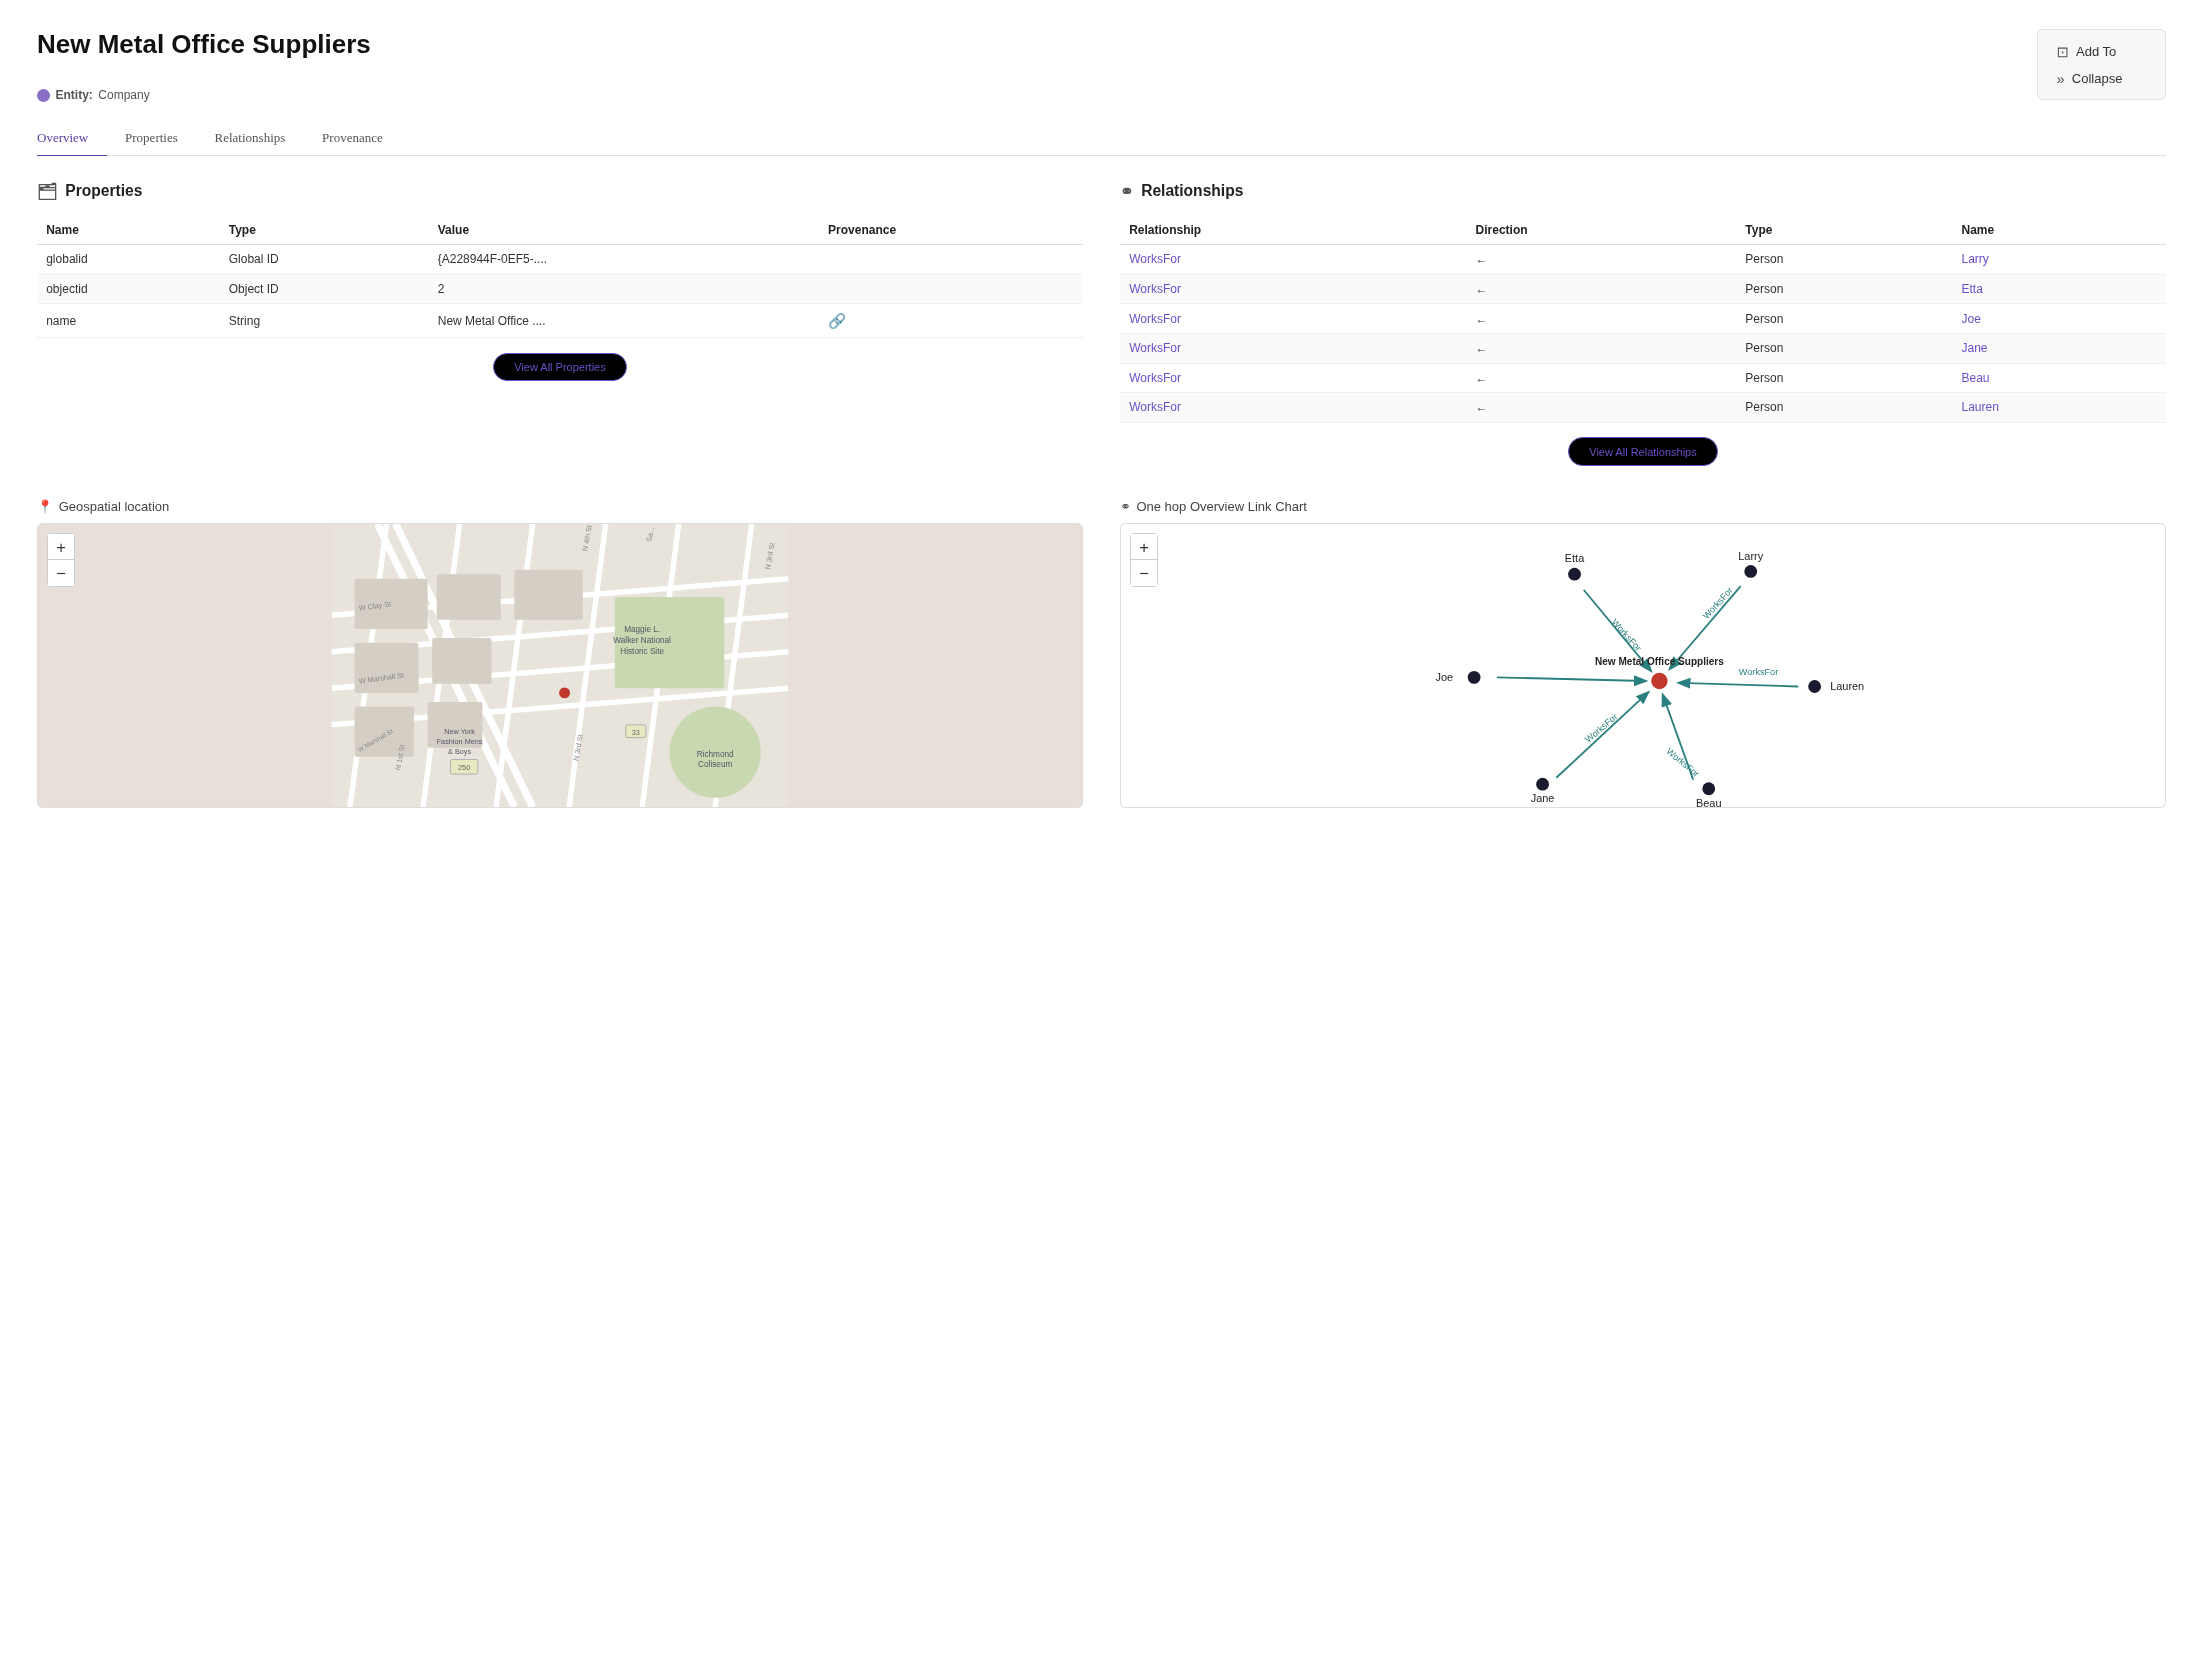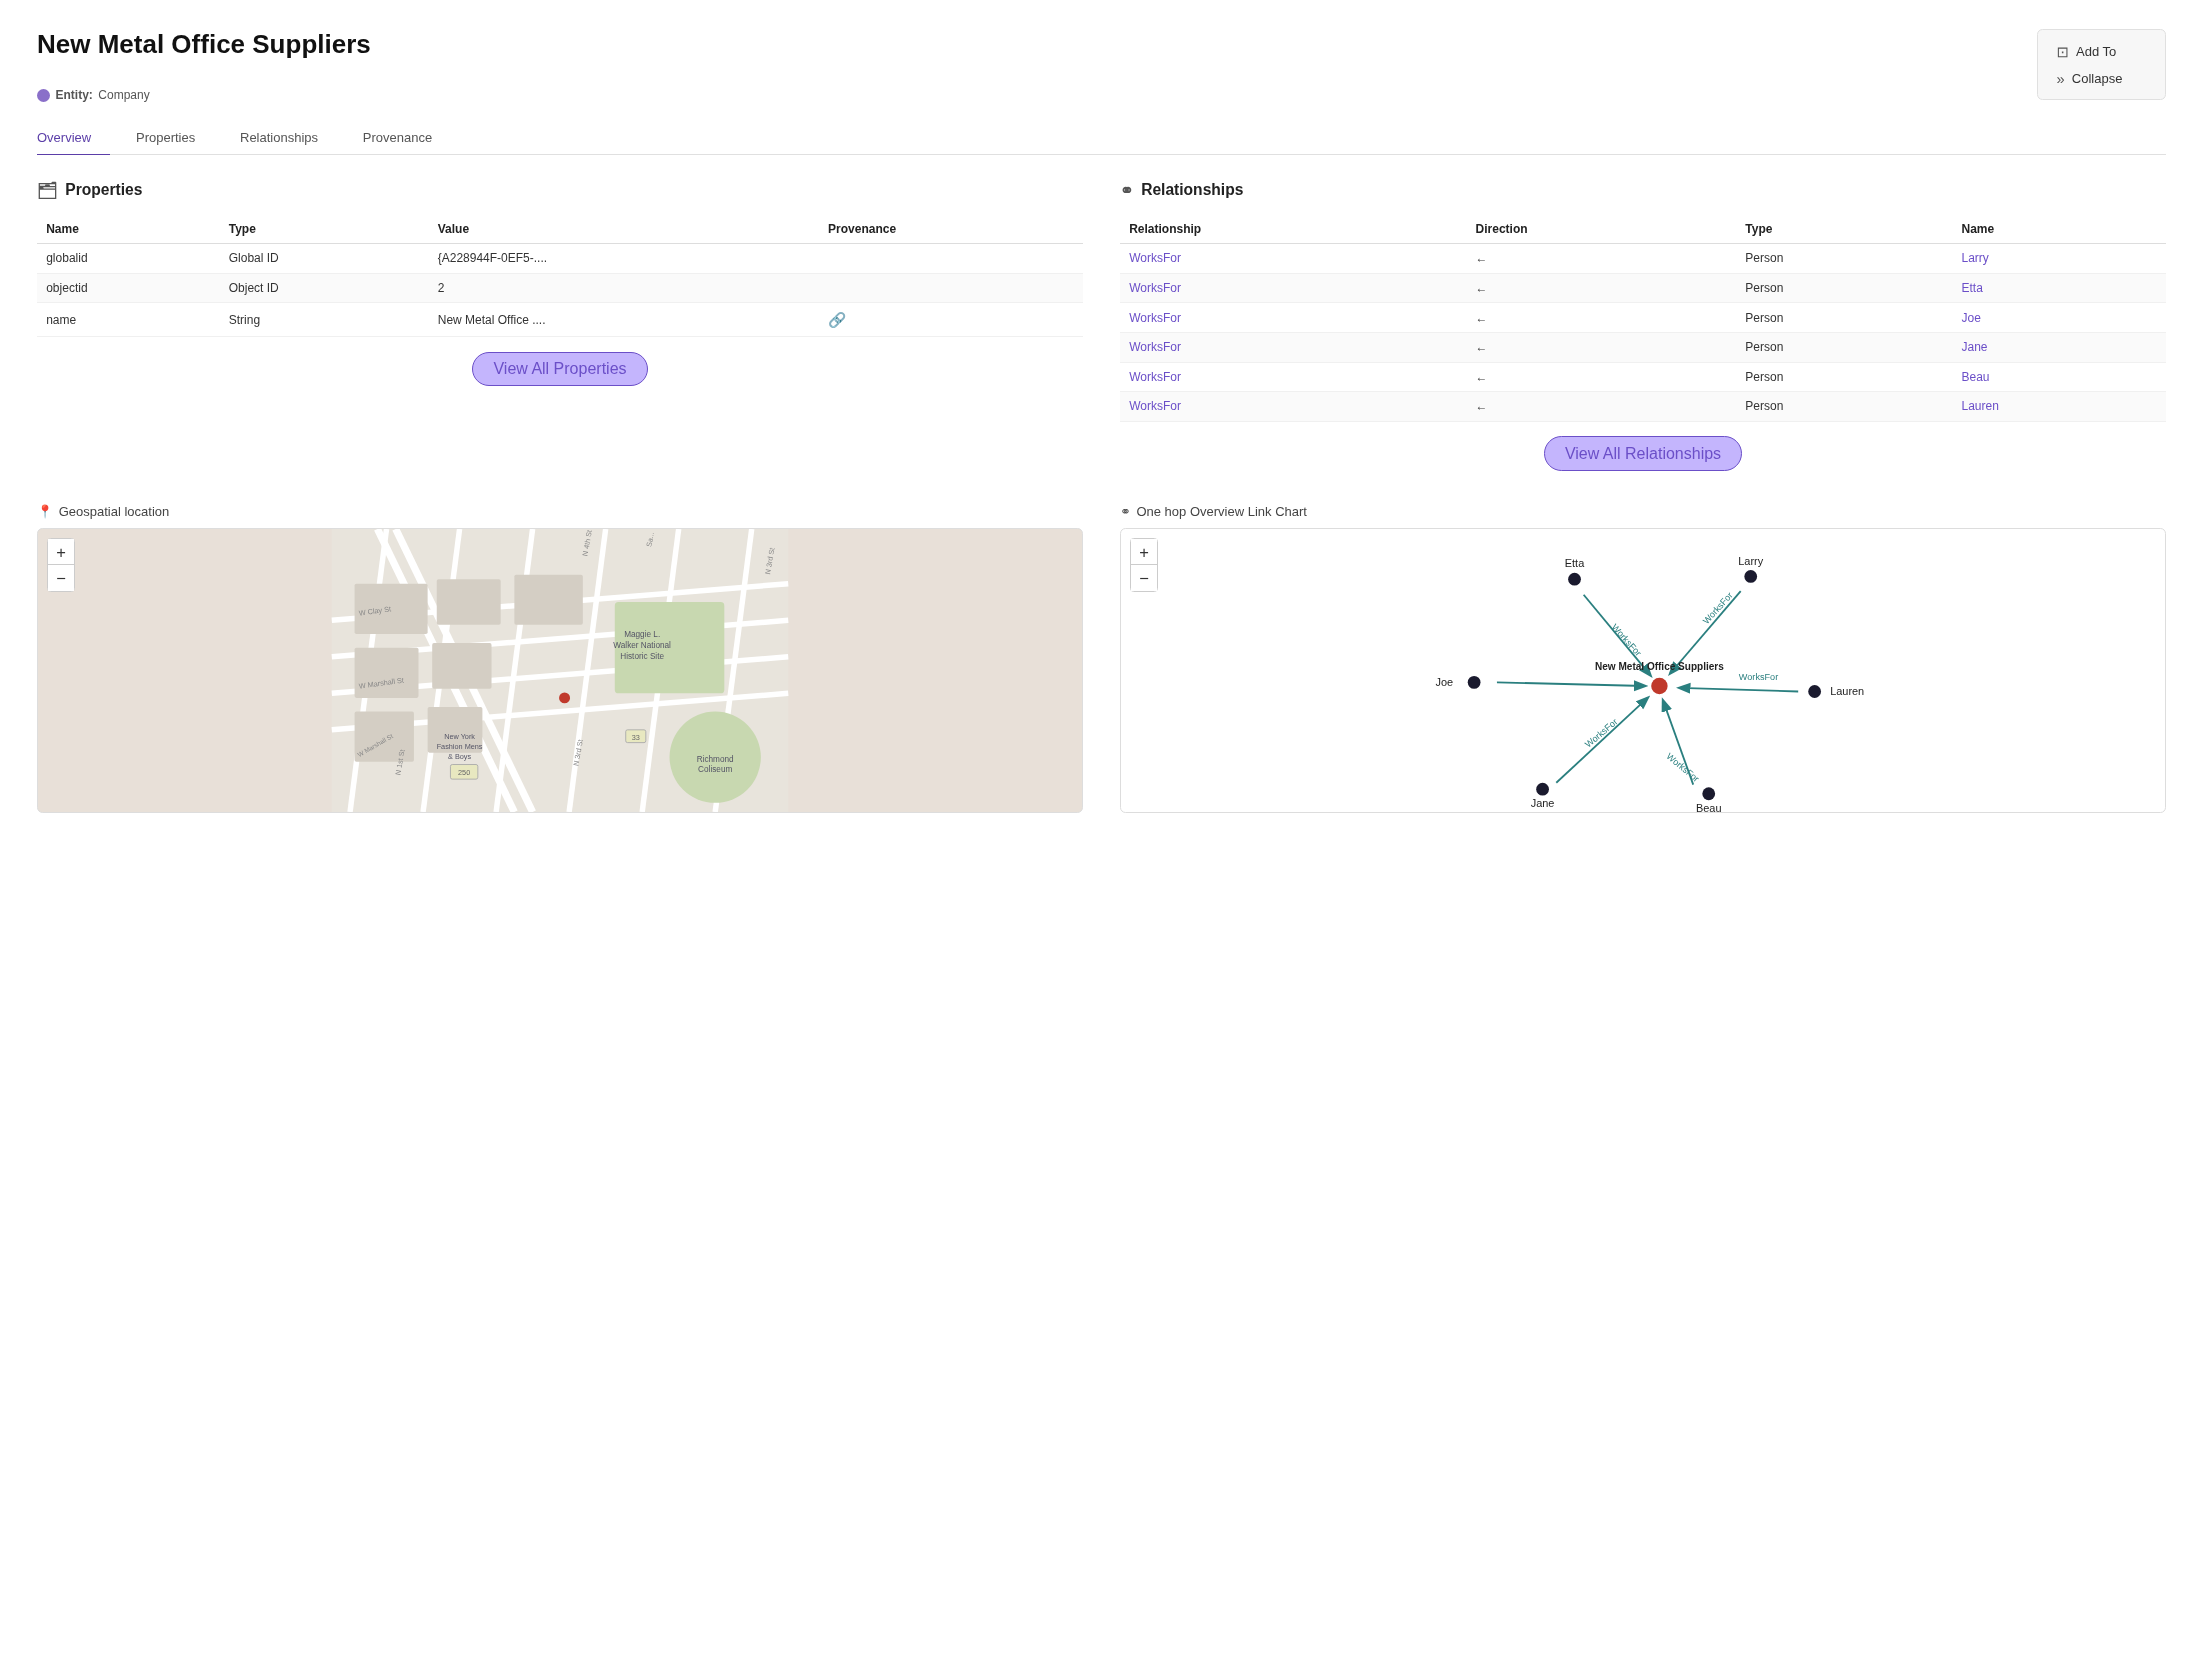--- a/index.html
+++ b/index.html
@@ -71,10 +71,11 @@
     
     .tabs {
       display: flex;
-      gap: 8px;
+      gap: 0;
       border-bottom: 0.9px solid #e0e0e0;
       margin-bottom: 26px;
       margin-top: 18.4px;
+      font-family: Liberation Serif, serif;
     }
     .tab {
       padding: 9.2px 18.4px;

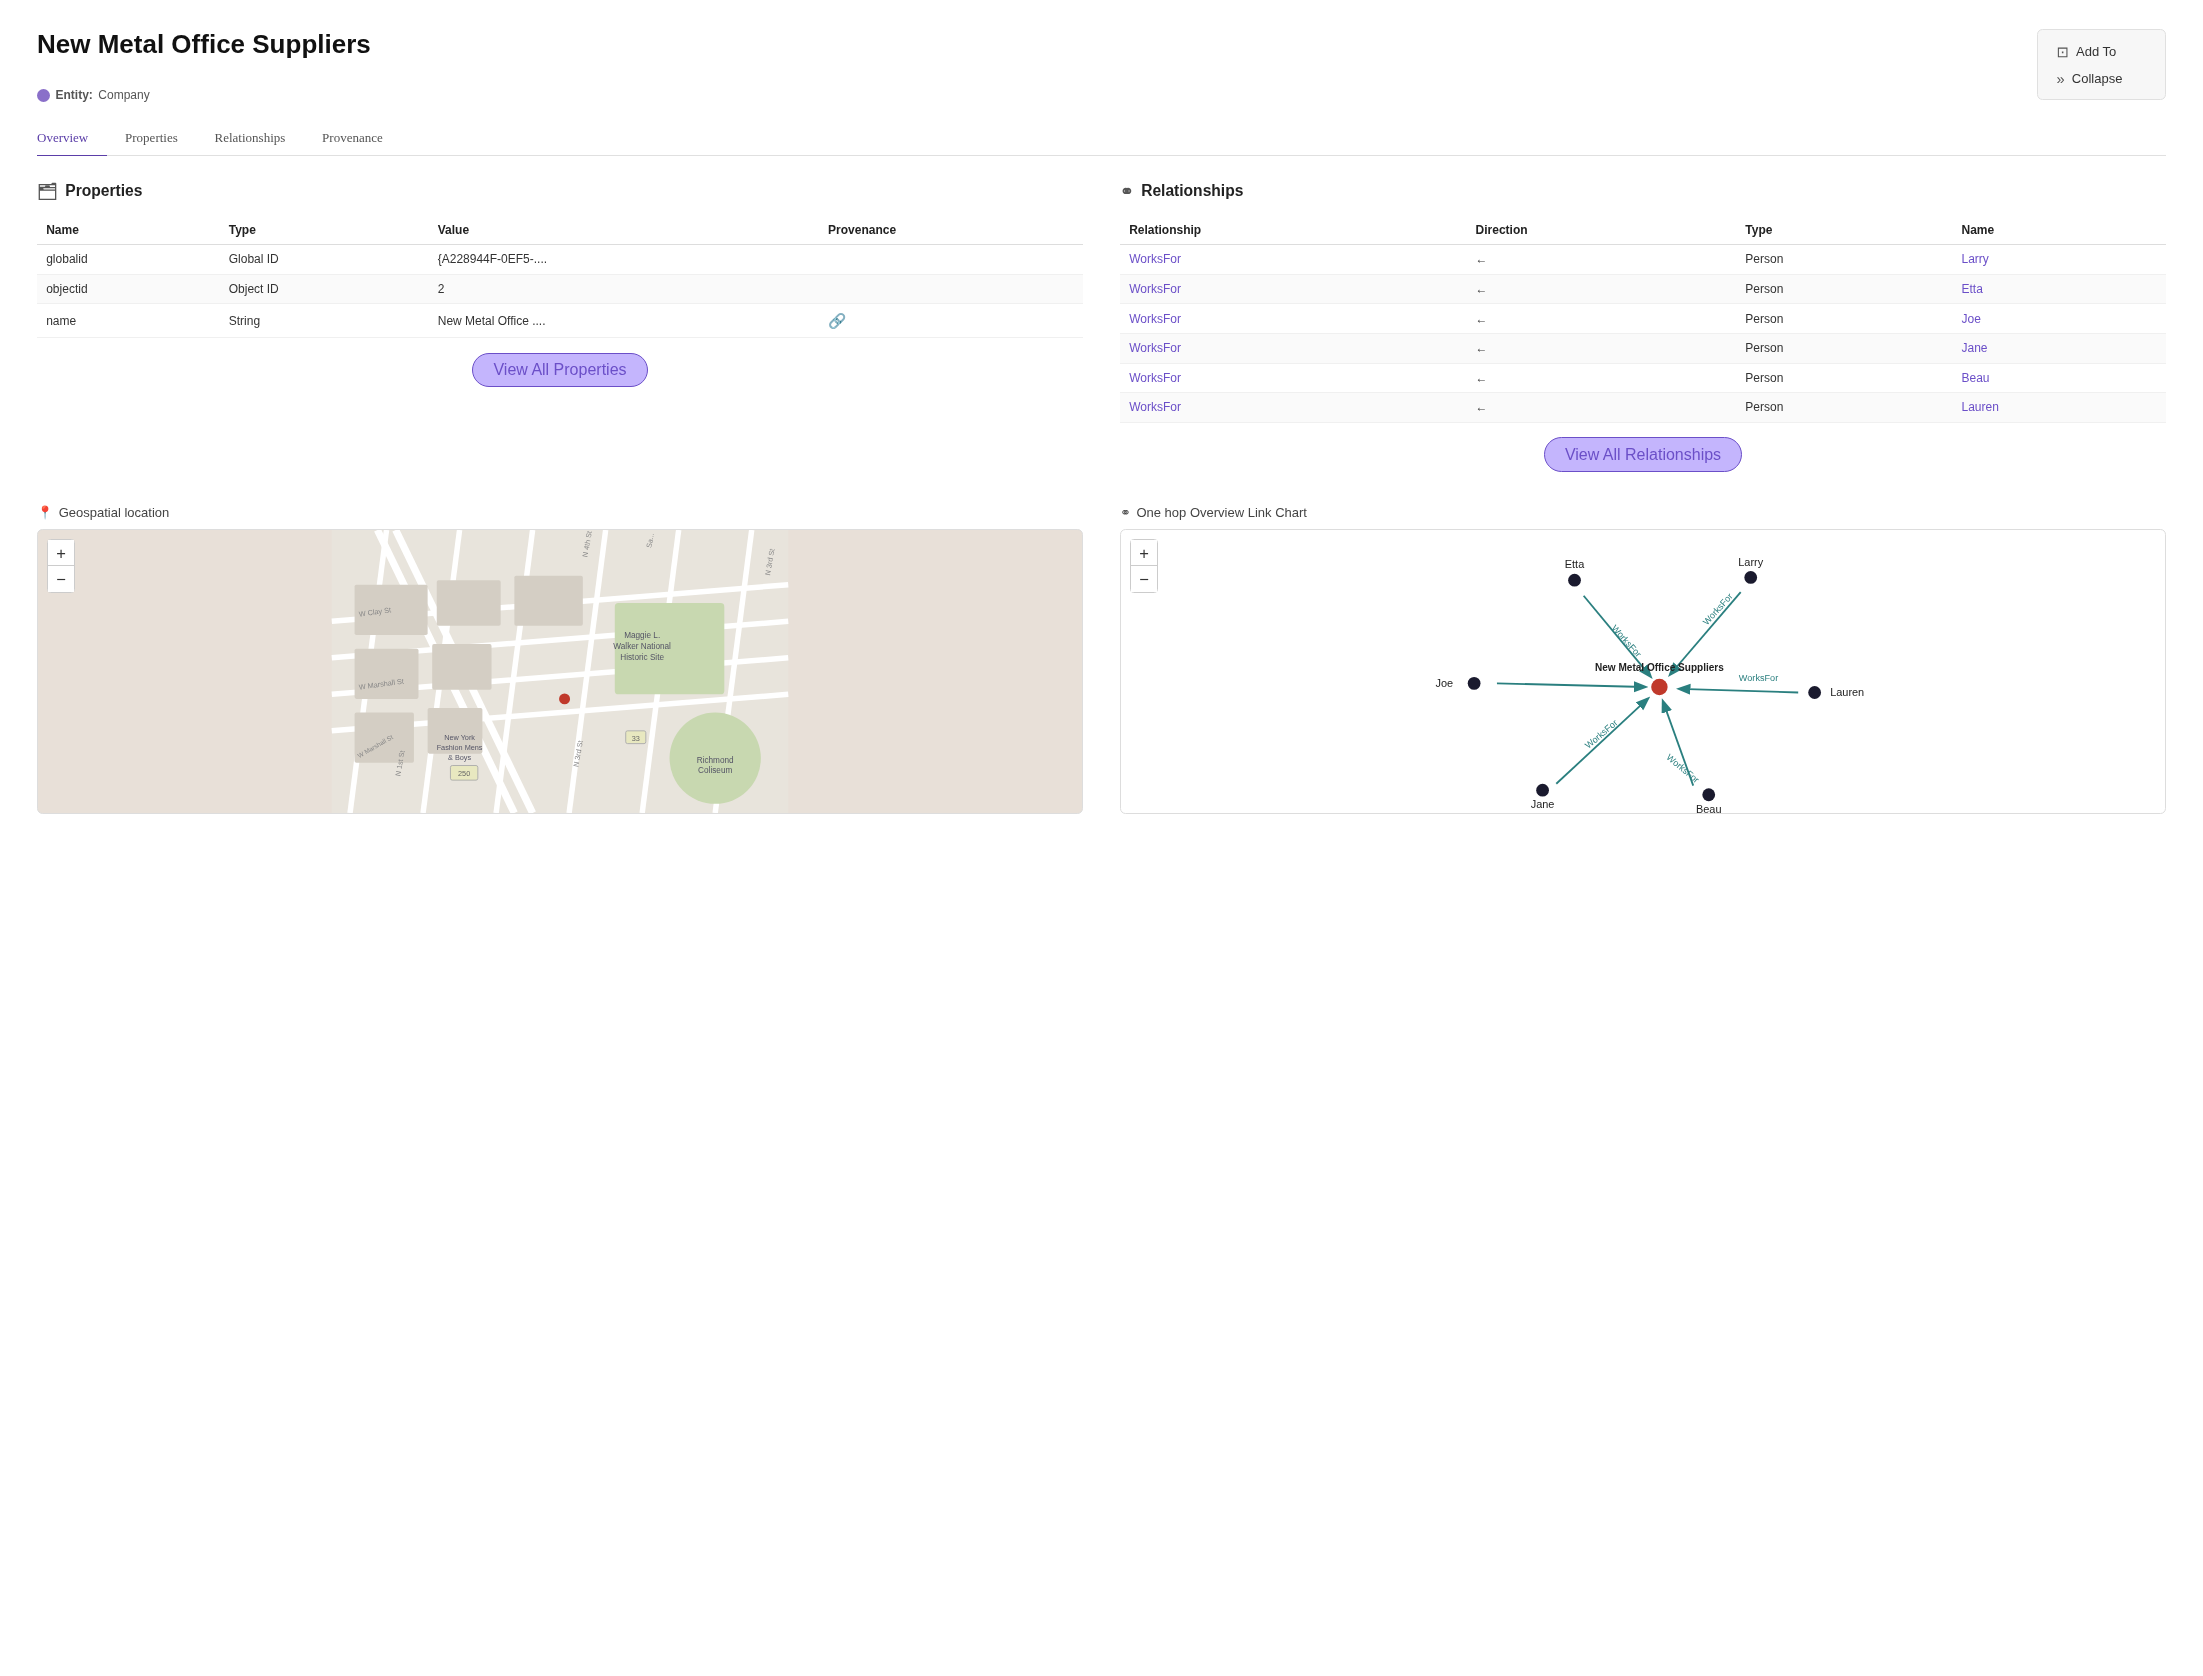--- a/index.html
+++ b/index.html
@@ -153,10 +153,10 @@
       padding: 7.3px 20px;
       border: 0.9px solid #6b4fc8;
       border-radius: 18.4px;
-      background: #c4b5fd;
+      background: #000000;
       color: #6b4fc8;
       cursor: pointer;
-      font-size: 16px;
+      font-size: 11px;
     }
 
     

